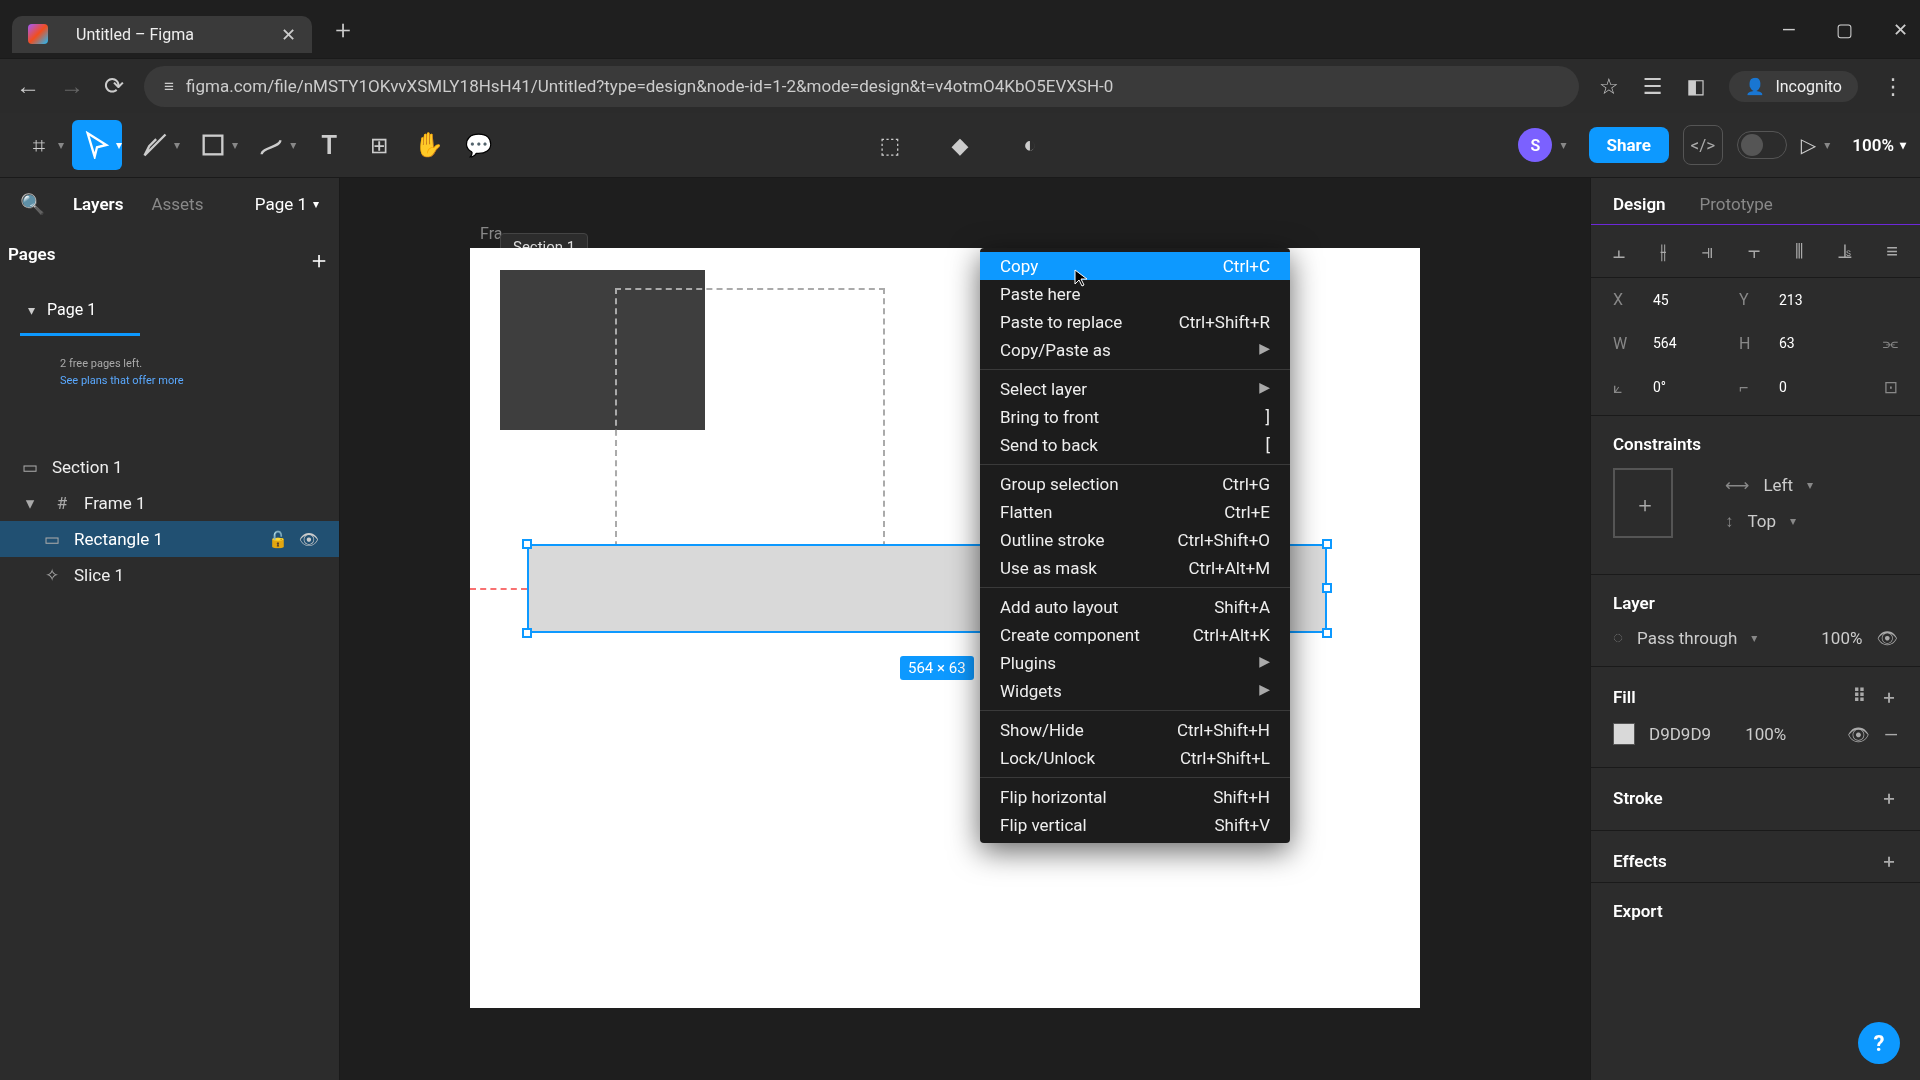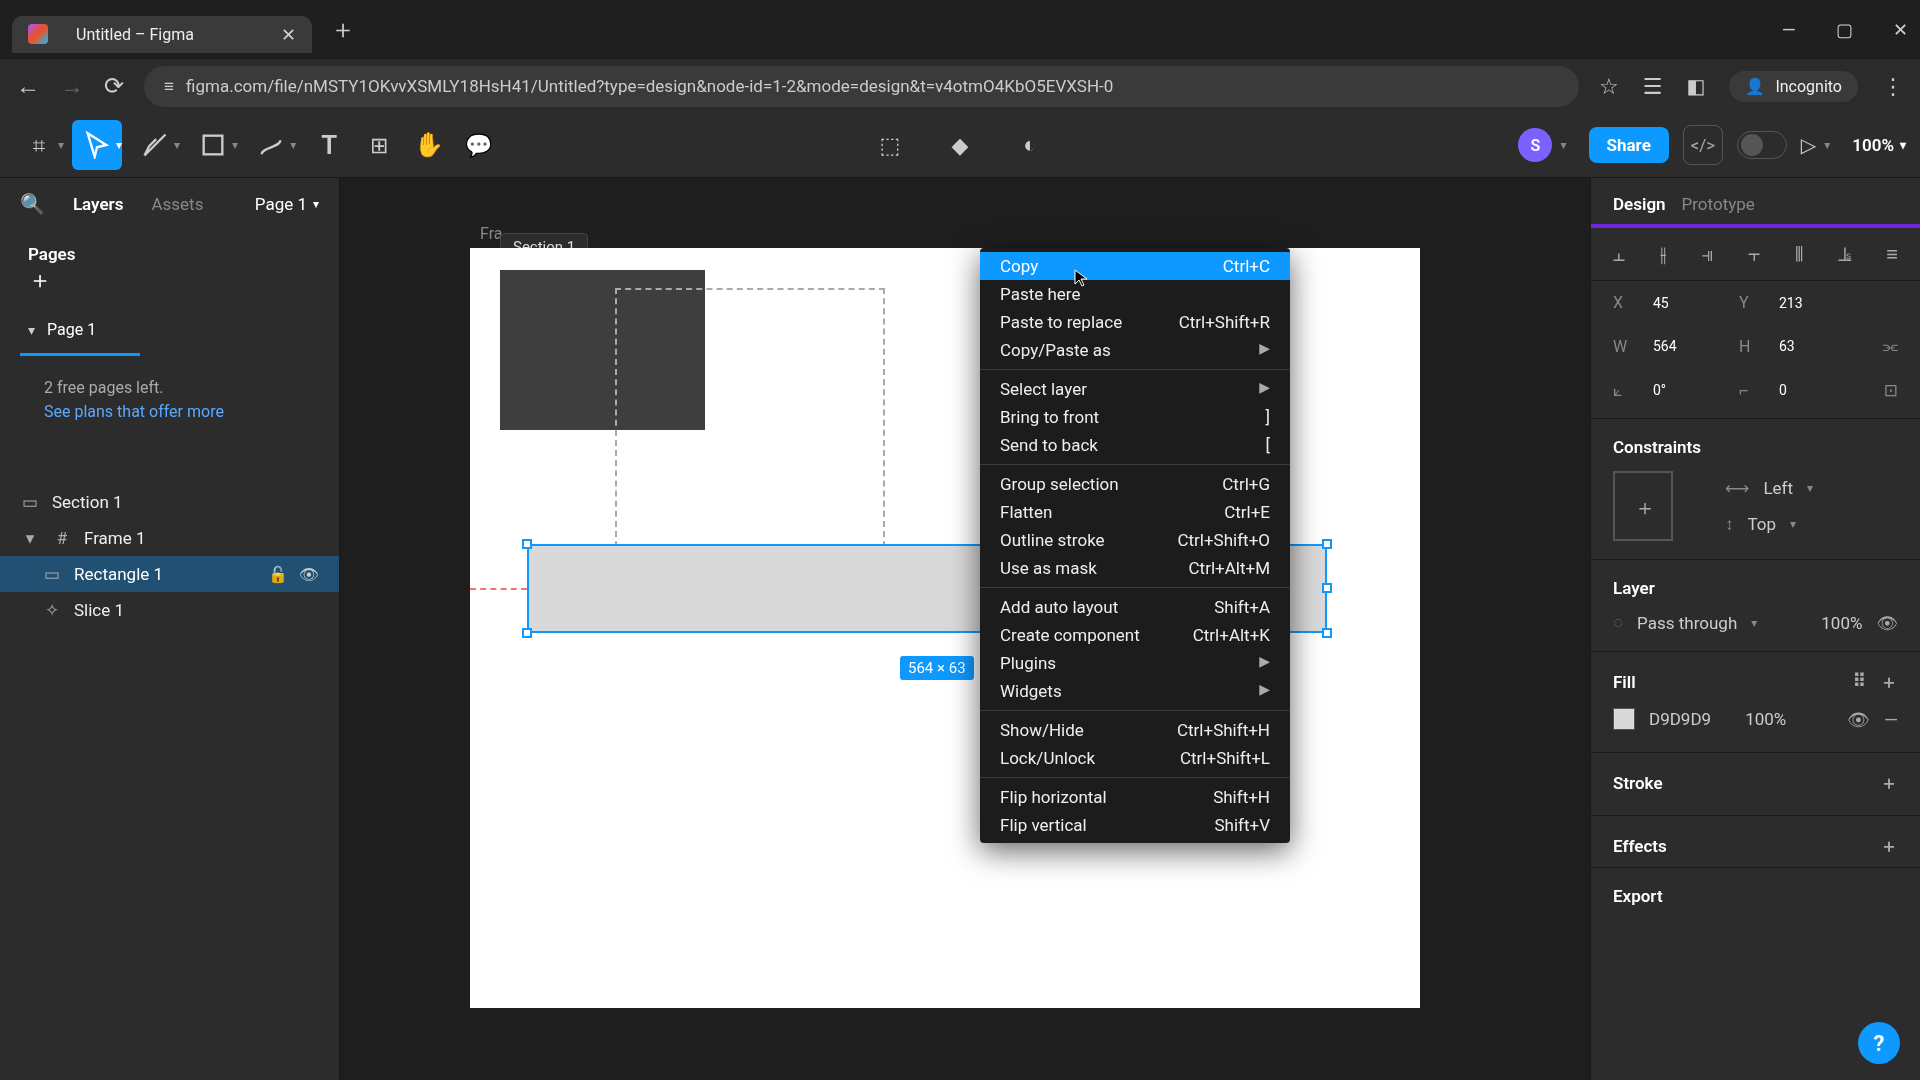--- a/index.html
+++ b/index.html
@@ -80,7 +80,7 @@
 
 
 .right-panel { width:330px; background:#2c2c2c; border-left:1px solid #1a1a1a; padding:0 0 20px 0; overflow:auto; }
-.rp-tabs { display:flex; gap:16px; padding:16px 22px 10px 22px; border-bottom:4px solid #6d28d9; }
+.rp-tabs { display:flex; gap:34px; padding:16px 22px 10px 22px; border-bottom:1px solid #6d28d9; }
 .rp-tab { color:#888; font-size:17px; cursor:pointer; }
 .rp-tab.active { color:#fff; font-weight:600; }
 .rp-align { display:flex; justify-content:space-between; padding:14px 22px; border-bottom:1px solid #1a1a1a; }

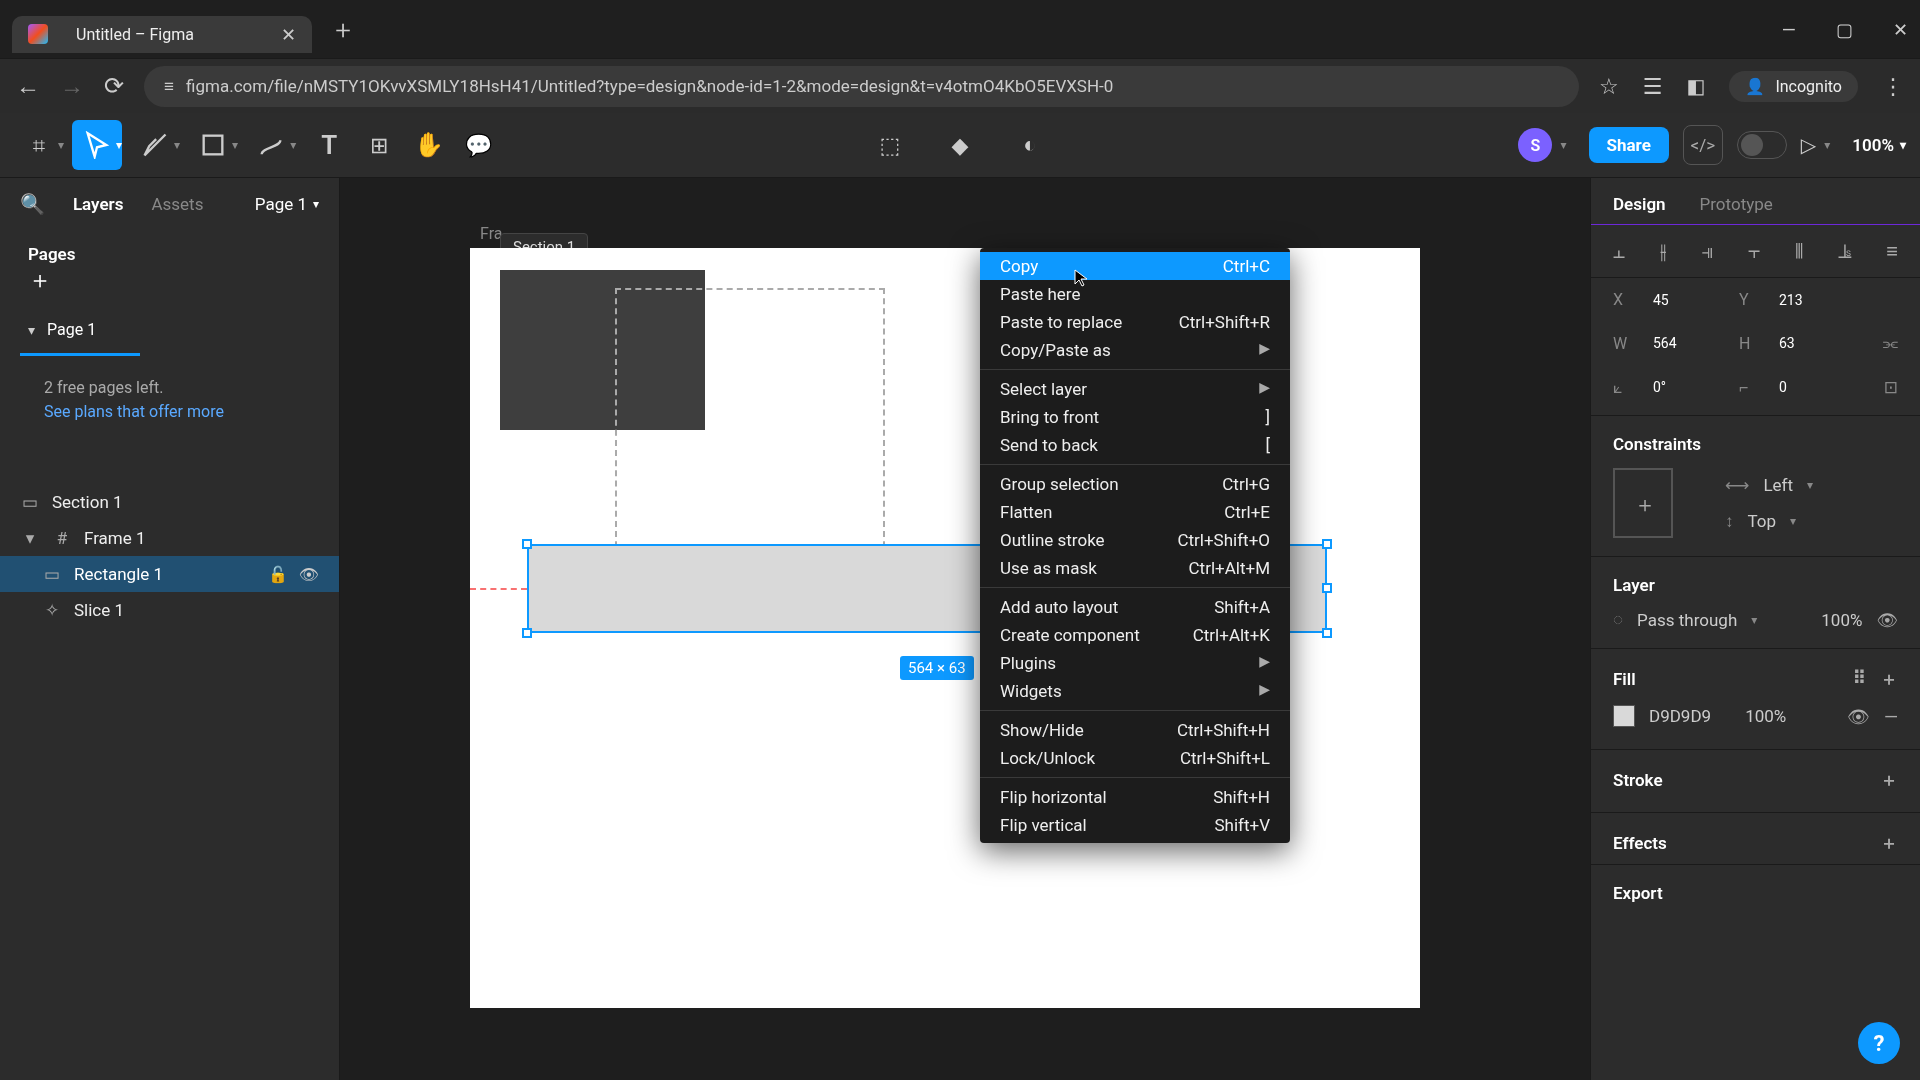--- a/index.html
+++ b/index.html
@@ -45,7 +45,7 @@
 .lp-tab.active { color:#fff; font-weight:600; }
 .lp-search { color:#888; font-size:20px; }
 .lp-page-sel { margin-left:auto; color:#fff; font-size:17px; display:flex; align-items:center; gap:6px; }
-.lp-pages-hdr { display:flex; justify-content:space-between; padding:14px 28px; color:#fff; font-weight:600; font-size:17px;flex-direction:column; }
+.lp-pages-hdr { display:flex; justify-content:space-between; padding:14px 8px; color:#fff; font-weight:600; font-size:17px; }
 .lp-page-row { padding:10px 28px; color:#fff; font-size:16px; display:flex; align-items:center; gap:12px; }
 .lp-page-row .carat { font-size:14px; color:#ccc; }
 .lp-divider { height:3px; background:#0d99ff; margin:4px 20px 0 20px; width:120px; }

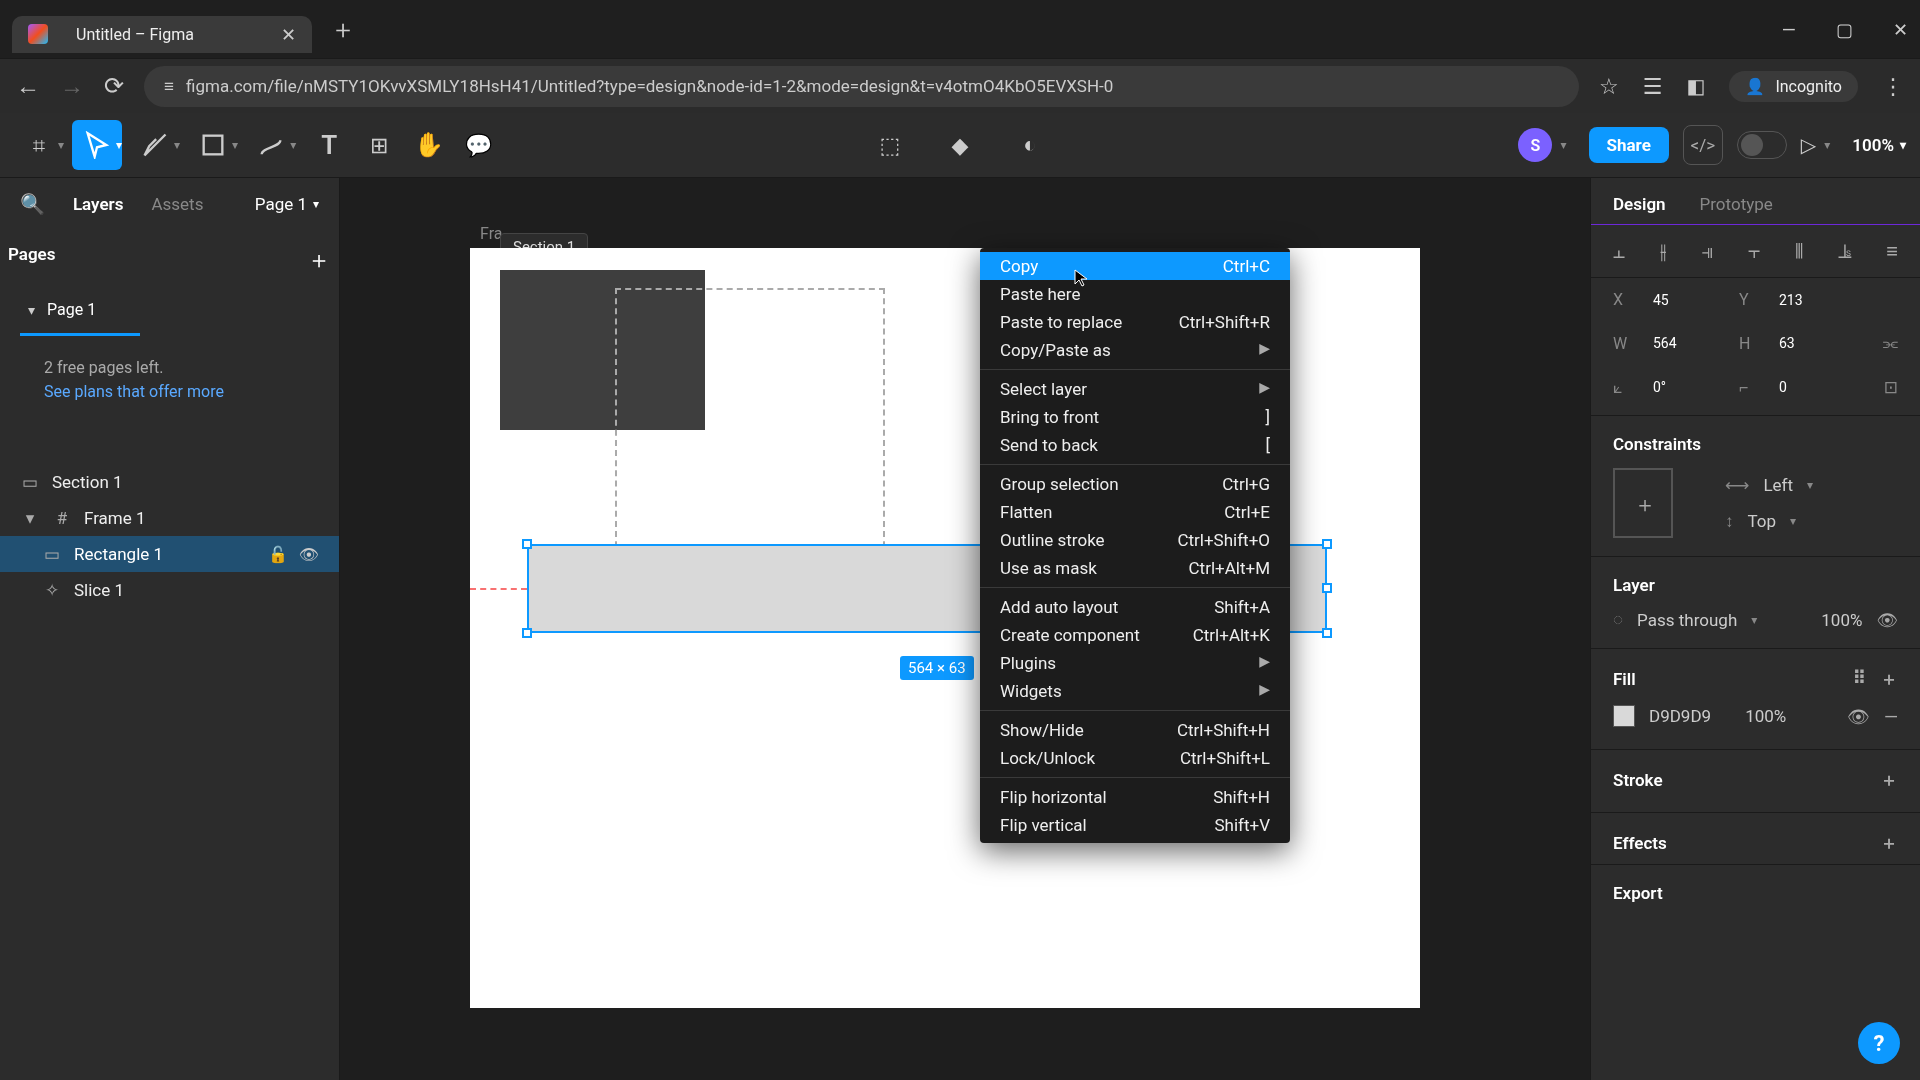--- a/index.html
+++ b/index.html
@@ -49,7 +49,7 @@
 .lp-page-row { padding:10px 28px; color:#fff; font-size:16px; display:flex; align-items:center; gap:12px; }
 .lp-page-row .carat { font-size:14px; color:#ccc; }
 .lp-divider { height:3px; background:#0d99ff; margin:4px 20px 0 20px; width:120px; }
-.lp-msg { padding:20px 44px 0 44px; color:#aaa; font-size:16px; line-height:1.5; }
+.lp-msg { padding:20px 44px 0 60px; color:#aaa; font-size:11px; line-height:1.5; }
 .lp-msg a { color:#5aa9ff; text-decoration:none; }
 
 .layer-tree { margin-top:60px; }

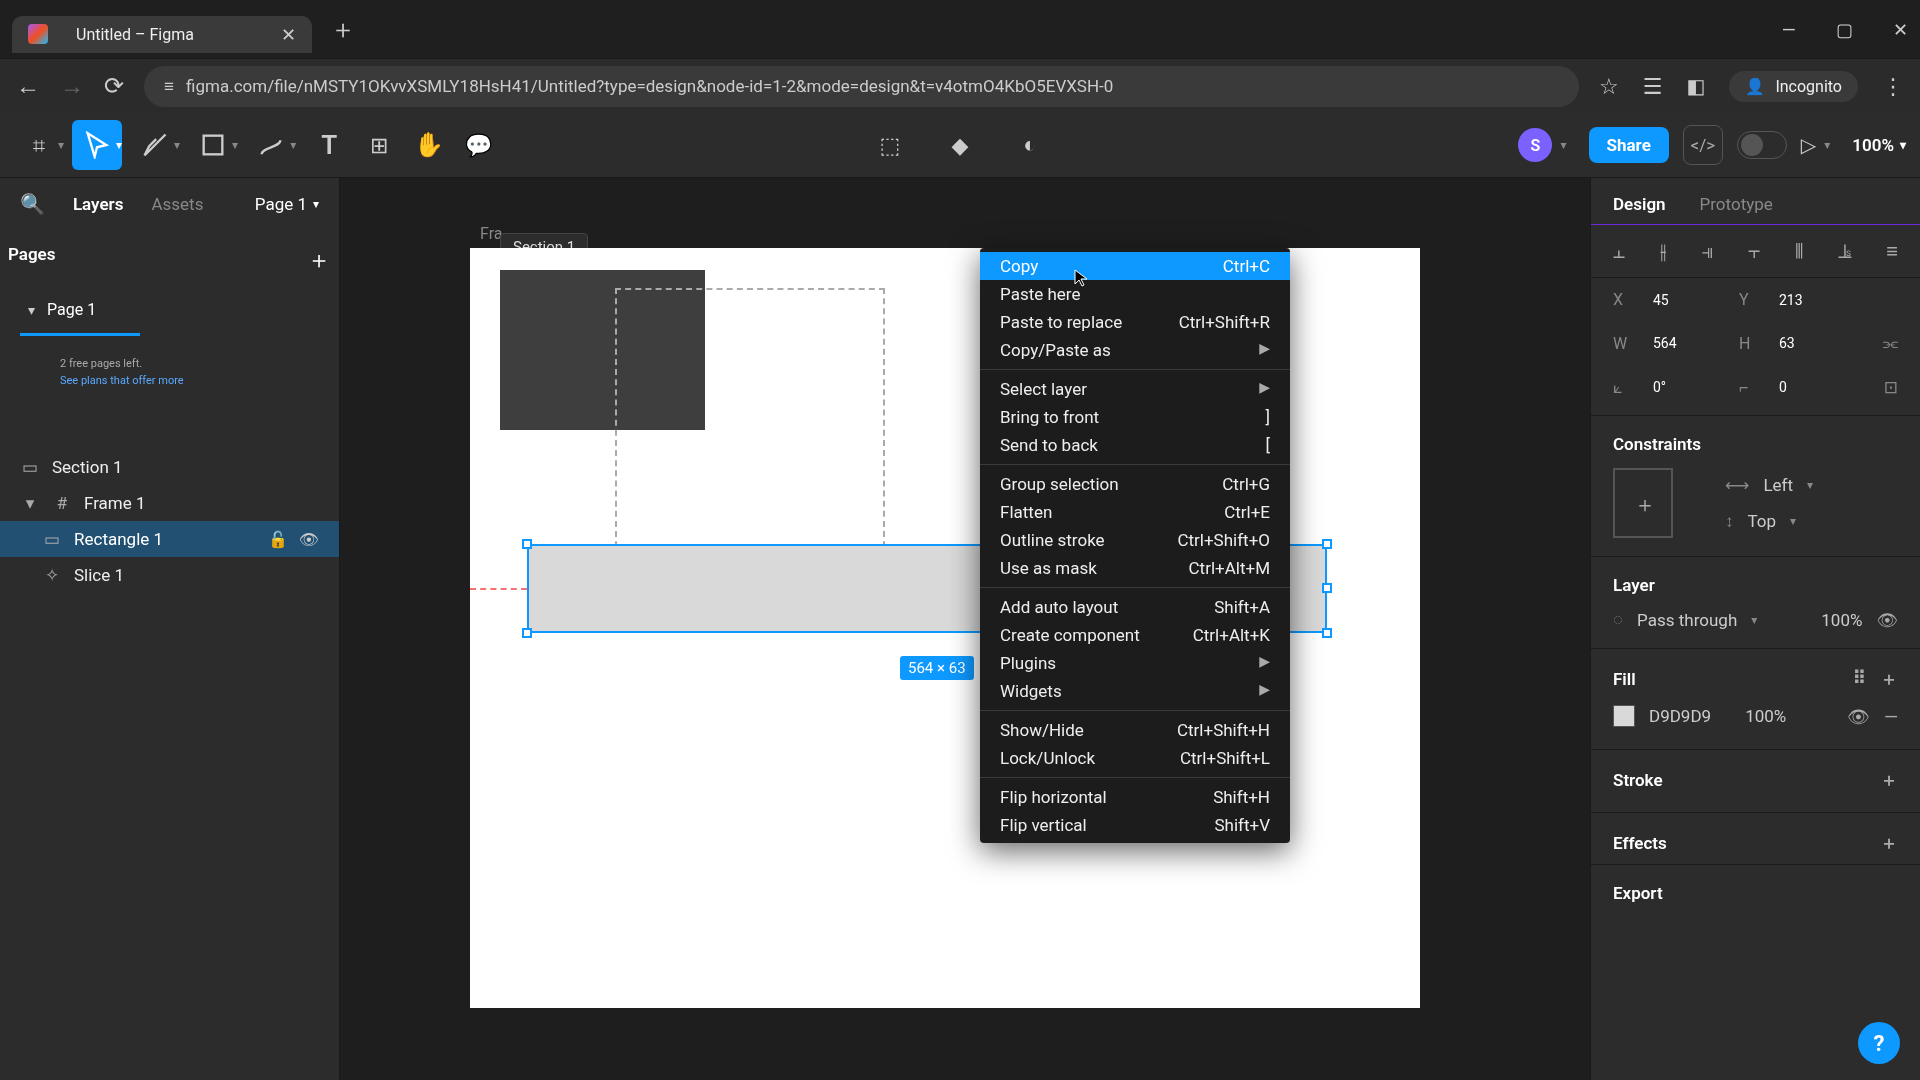--- a/index.html
+++ b/index.html
@@ -421,7 +421,7 @@
         </div>
       </div>
 
-      <div style="border-top:1px solid #1a1a1a;margin-top:10px;">
+      <div style="border-top:1px solid #1a1a1a;margin-top:28px;">
         <div class="rp-section-hdr">
             <span>Layer</span>
           </div>

